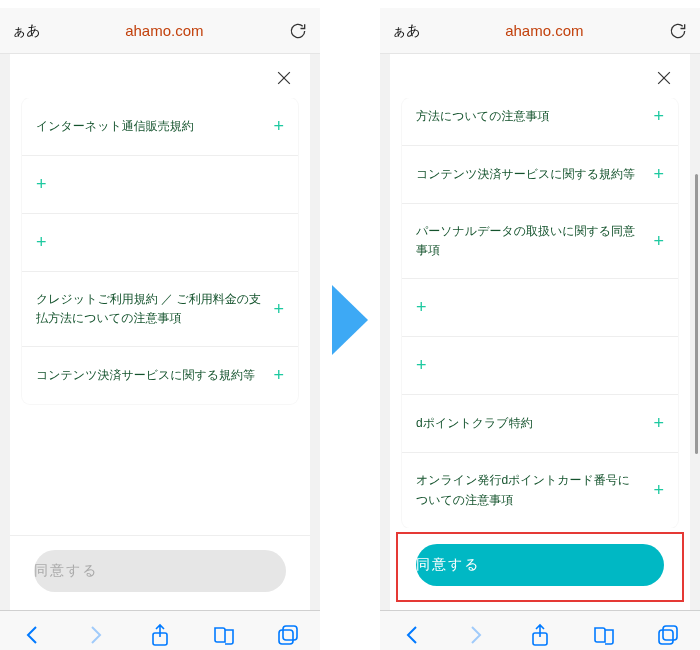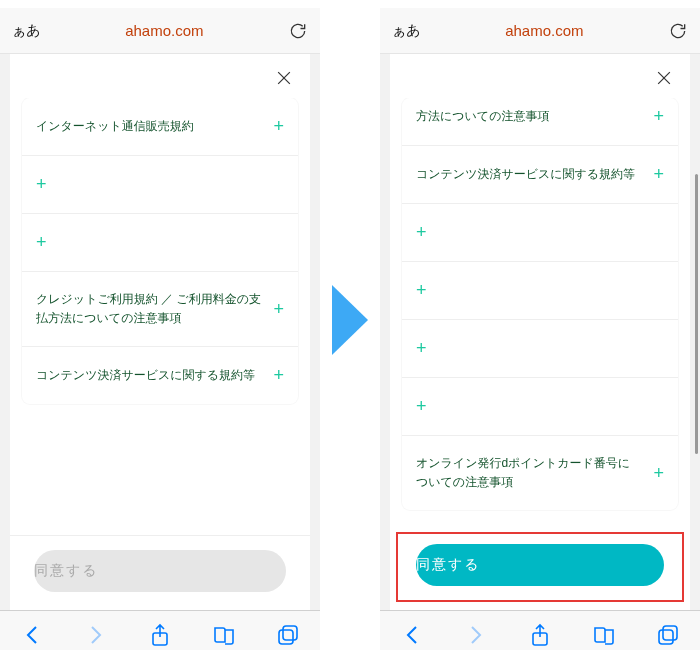--- a/index.html
+++ b/index.html
@@ -291,6 +291,7 @@
             <span class="plus">+</span>
           </div>
           <div class="row">
+            <span class="row-label">パーソナルデータの取扱いに関する同意事項</span>
             <span class="plus">+</span>
           </div>
           <div class="row">

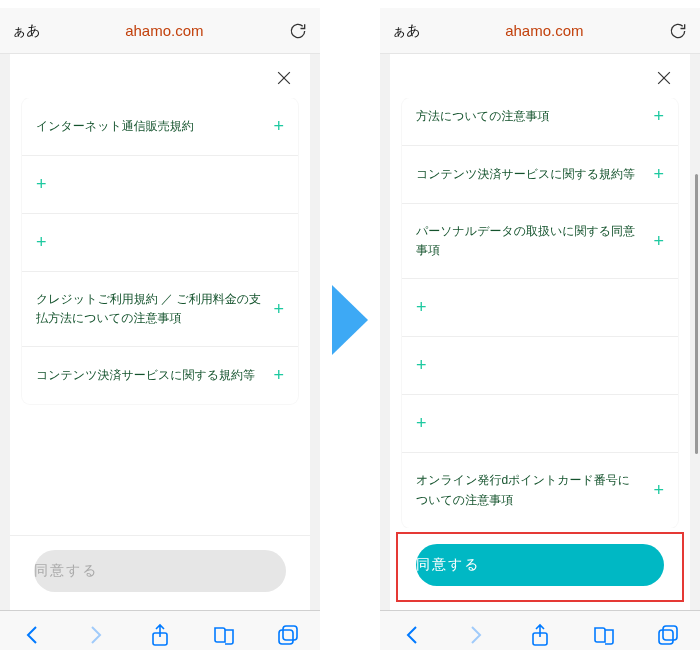--- a/index.html
+++ b/index.html
@@ -301,6 +301,7 @@
             <span class="plus">+</span>
           </div>
           <div class="row">
+            <span class="row-label">dポイントクラブ特約</span>
             <span class="plus">+</span>
           </div>
           <div class="row">

